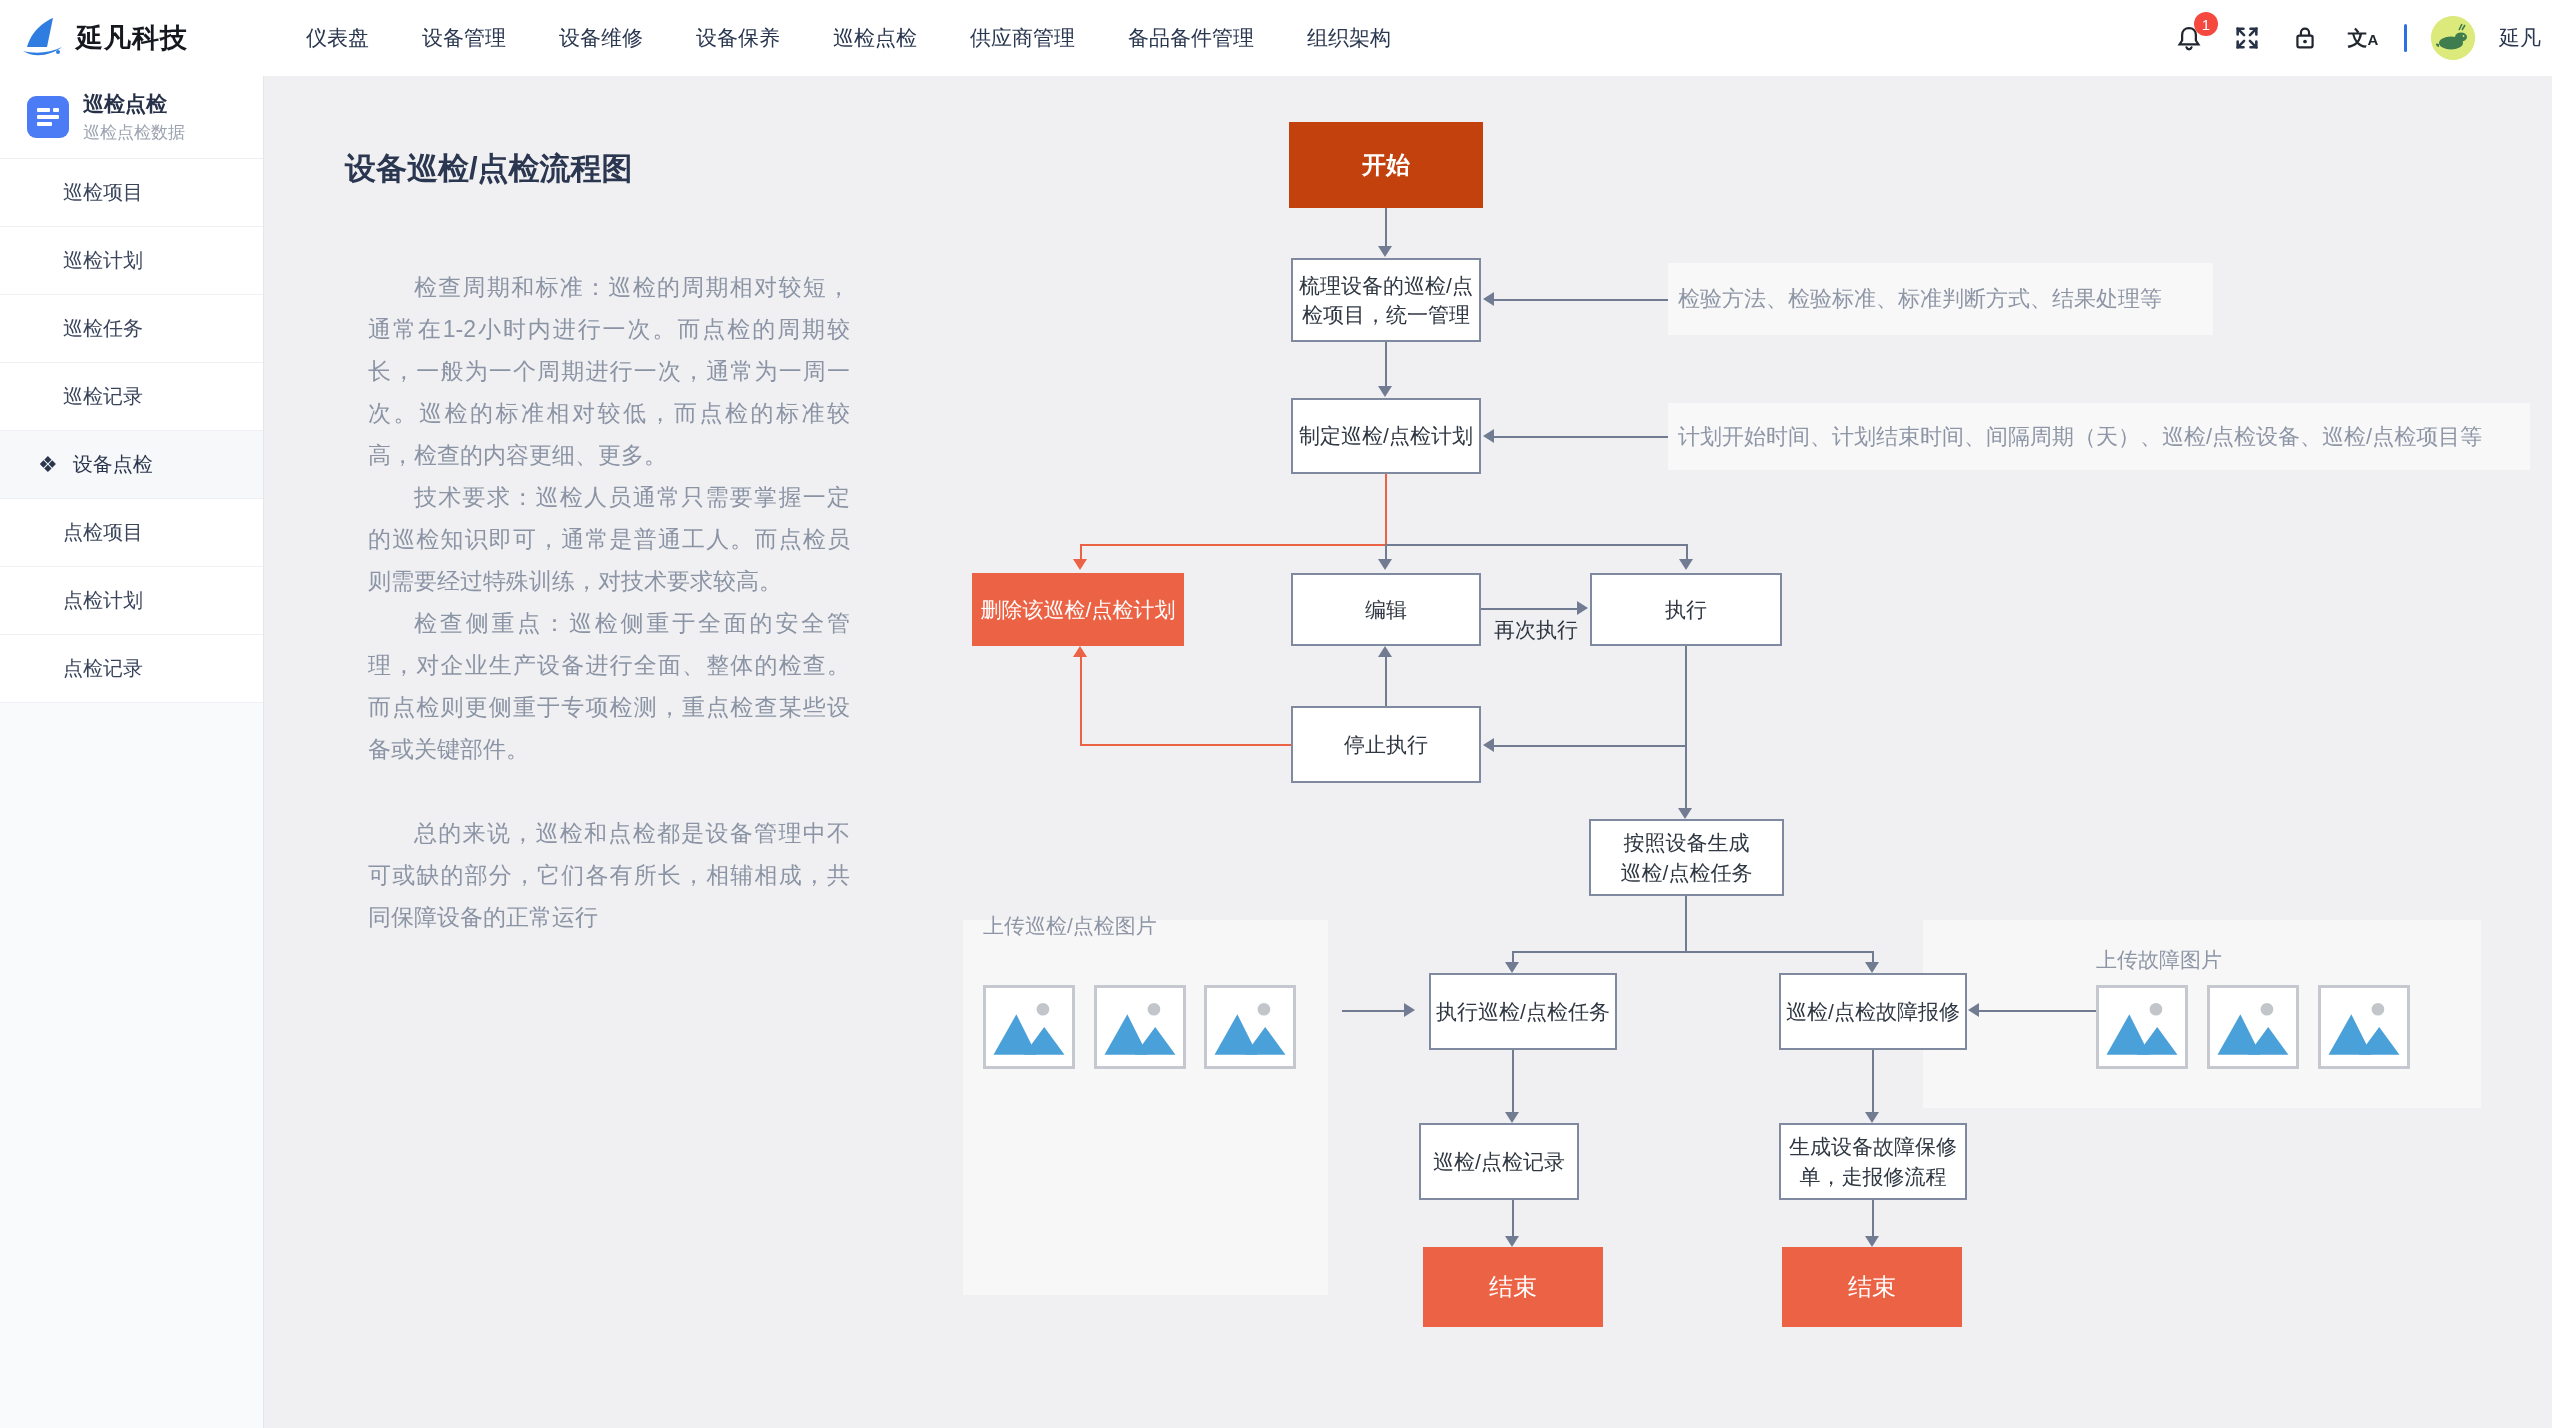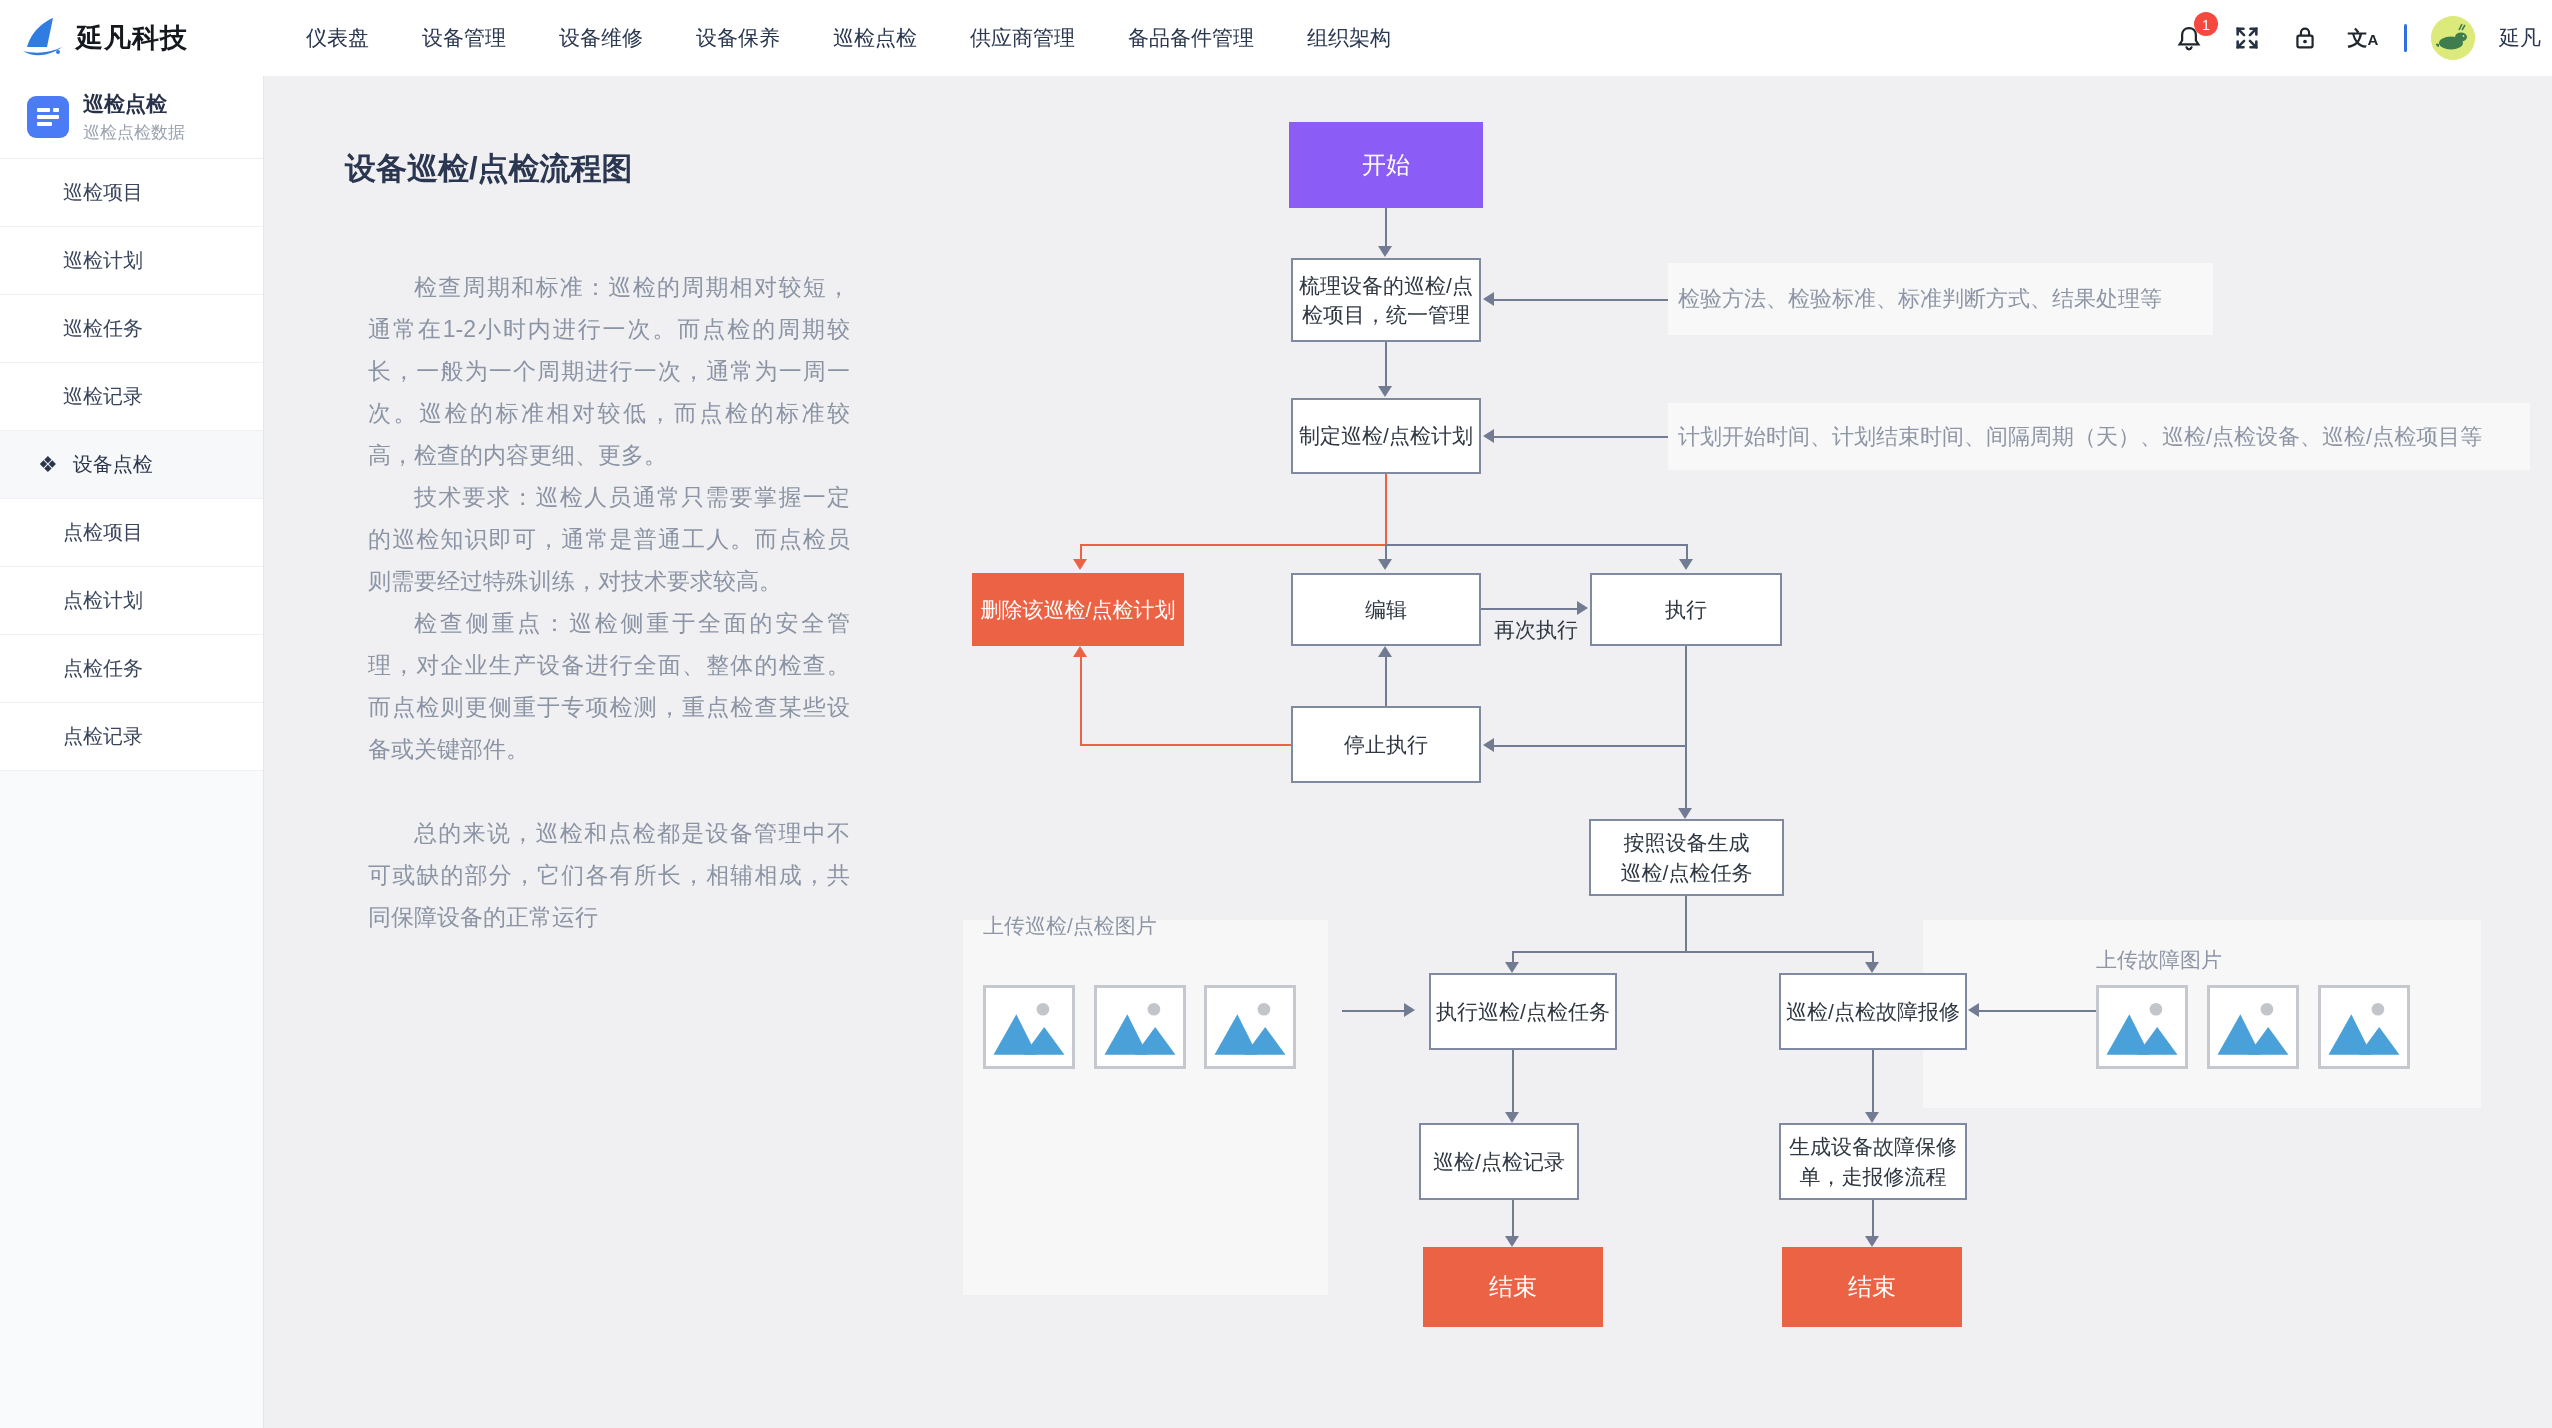--- a/index.html
+++ b/index.html
@@ -42,7 +42,7 @@
   .fbox{position:absolute;background:#ffffff;border:2px solid #7f8aa1;box-sizing:border-box;
         display:flex;align-items:center;justify-content:center;text-align:center;
         font-size:21px;color:#2f3742;line-height:1.4;white-space:pre-line;padding:2px 4px;z-index:6;}
-  .fbox.green{background:#8b5cf6;border:none;color:#ffffff;font-size:24px;}
+  .fbox.green{background:#c2410c;border:none;color:#ffffff;font-size:24px;font-weight:bold;}
   .fbox.orange{background:#ec6244;border:none;color:#ffffff;}
   .fbox.endbox{font-size:24px;}
   .hl{position:absolute;height:2px;background:#717c93;z-index:4;}

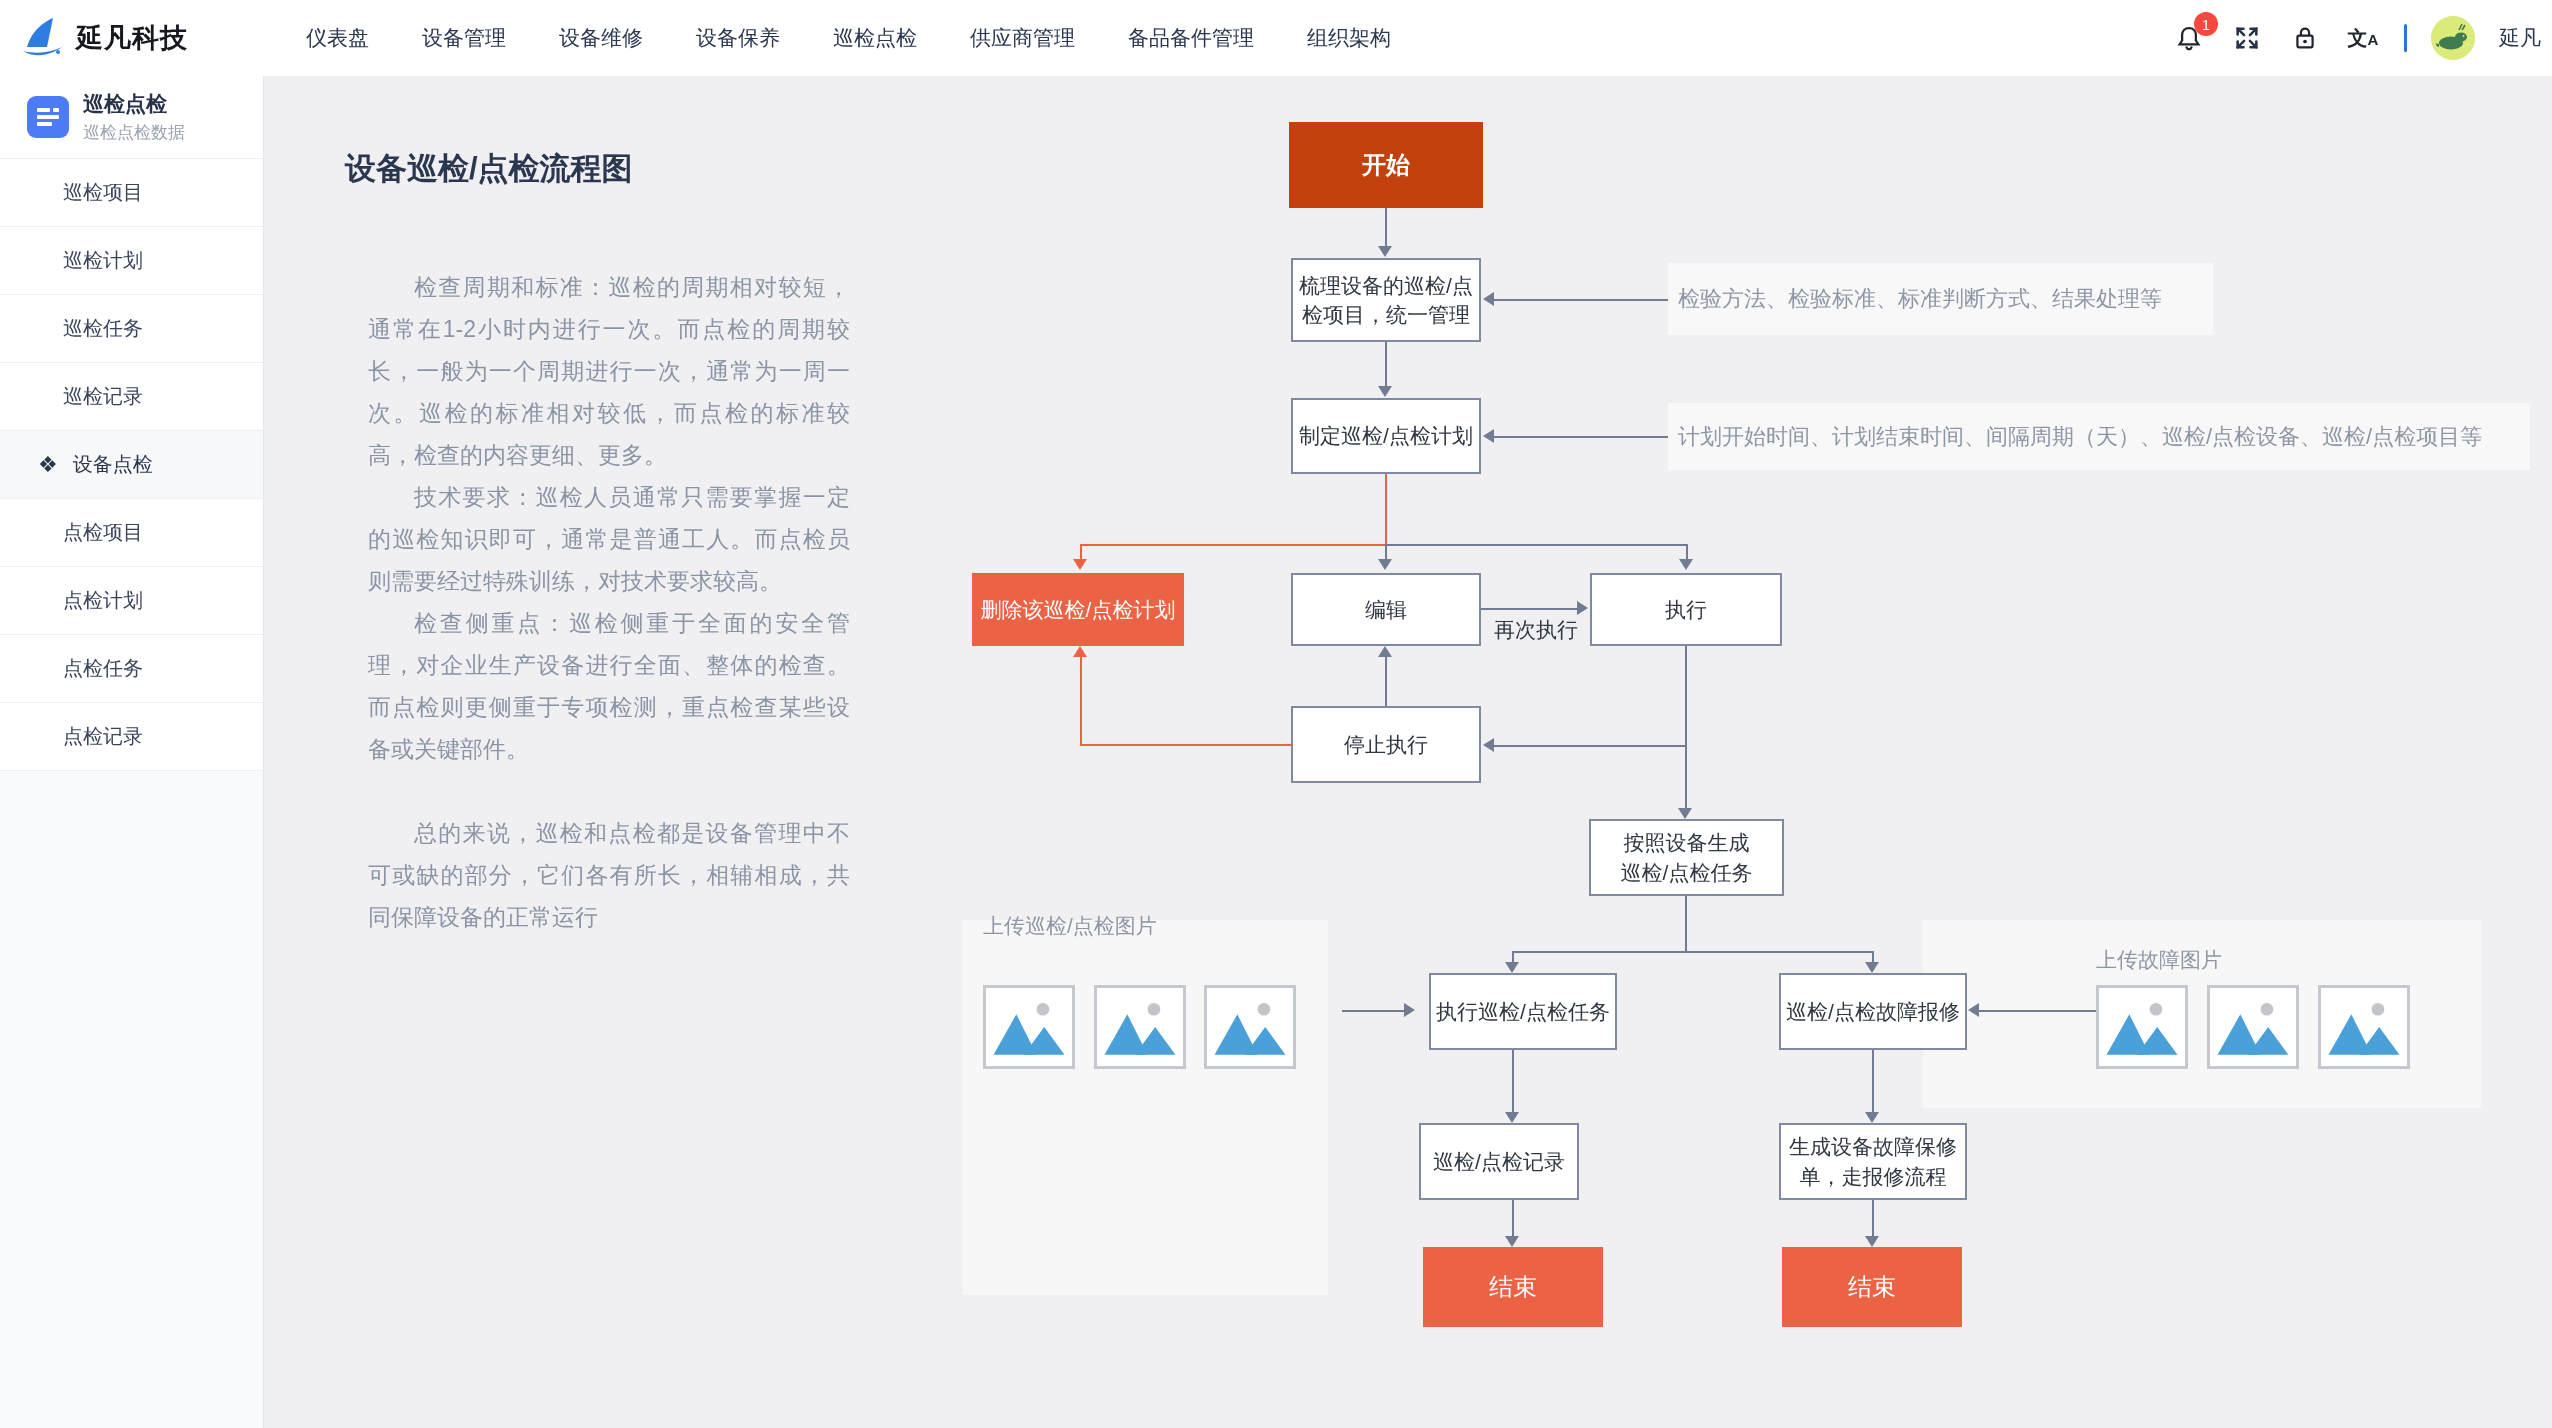--- a/index.html
+++ b/index.html
@@ -172,9 +172,6 @@
     <span>点检计划</span>
   </div>
   <div class="side-row child">
-    <span>点检任务</span>
-  </div>
-  <div class="side-row child">
     <span>点检记录</span>
   </div>
 </div>

